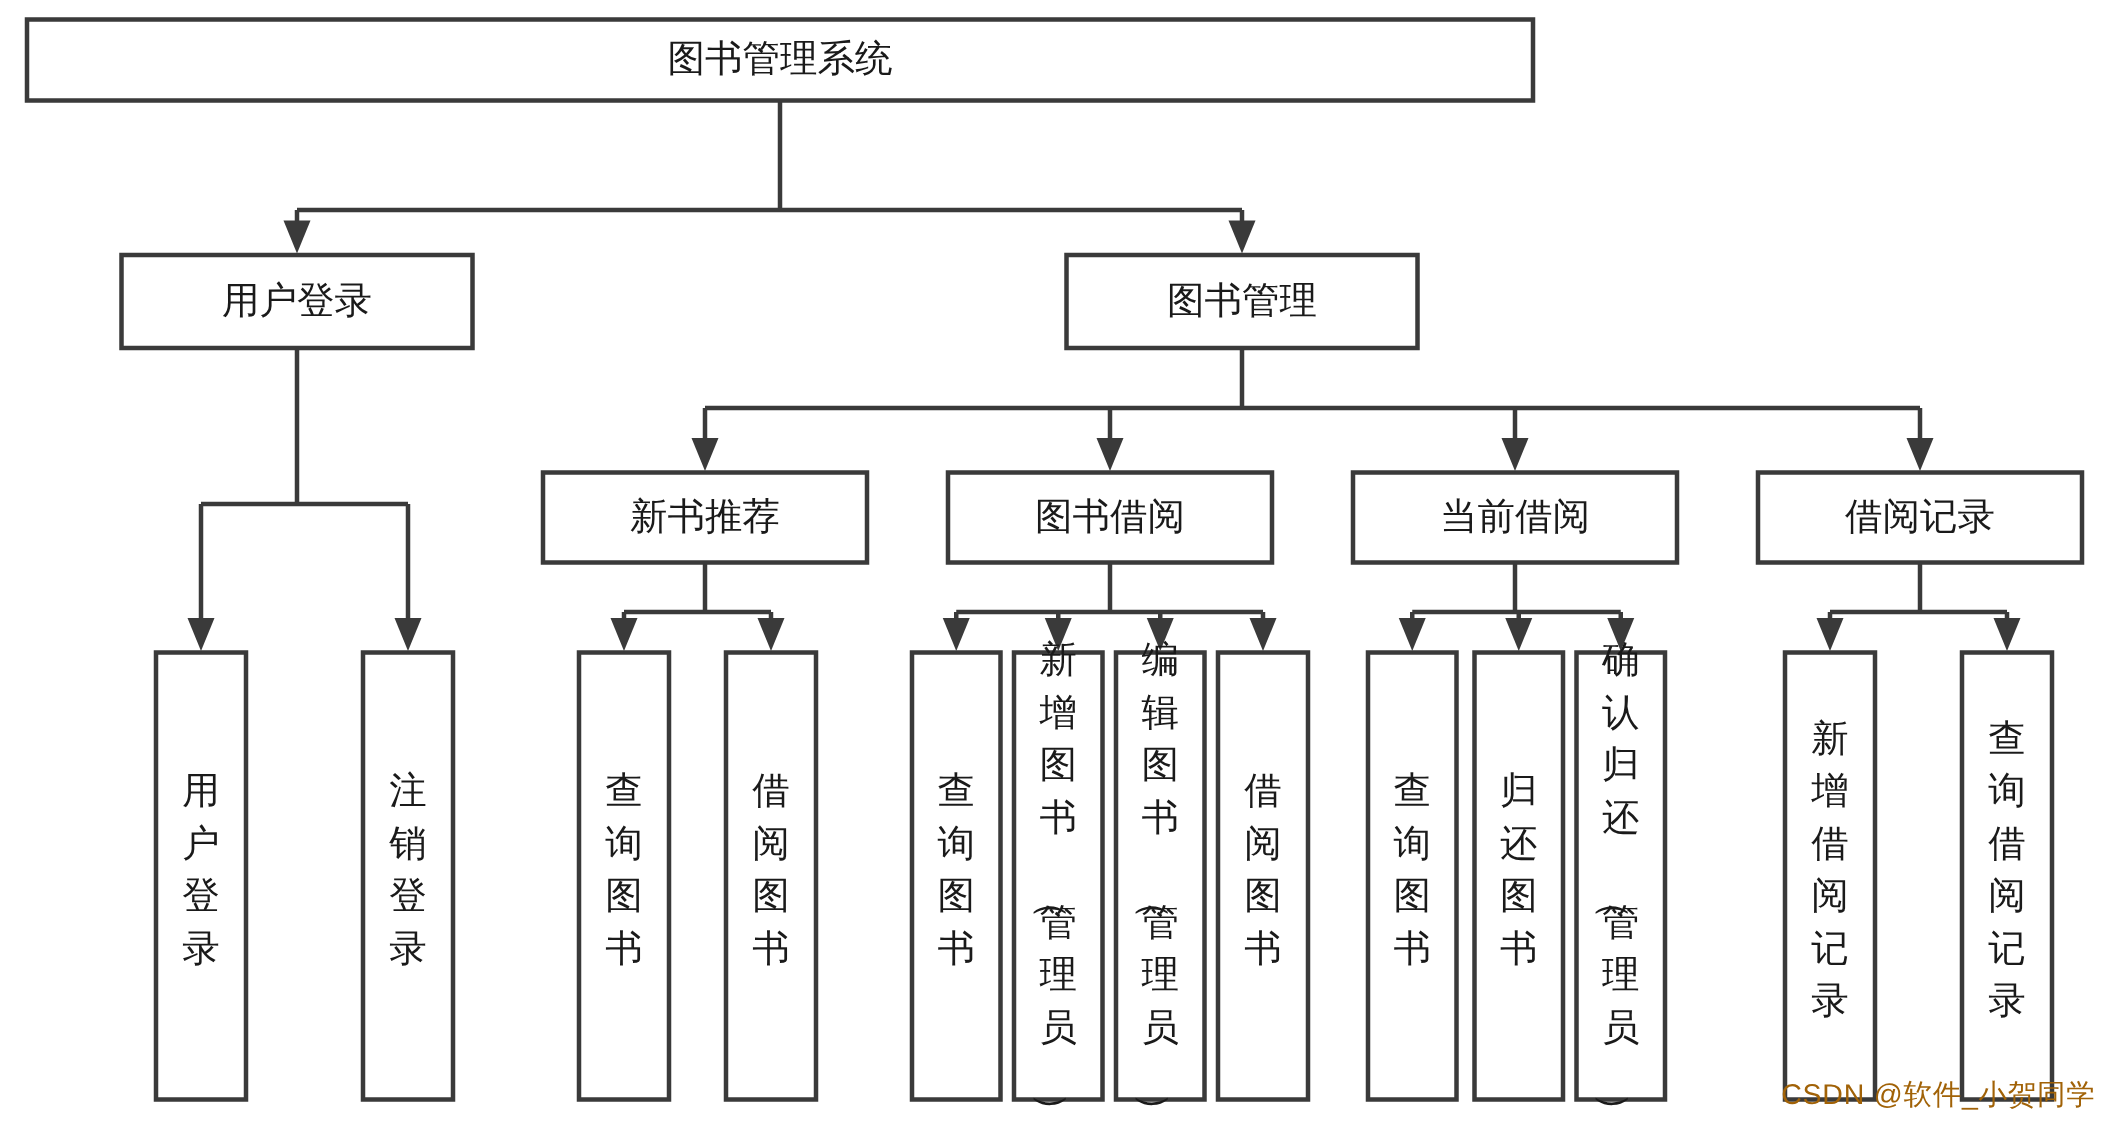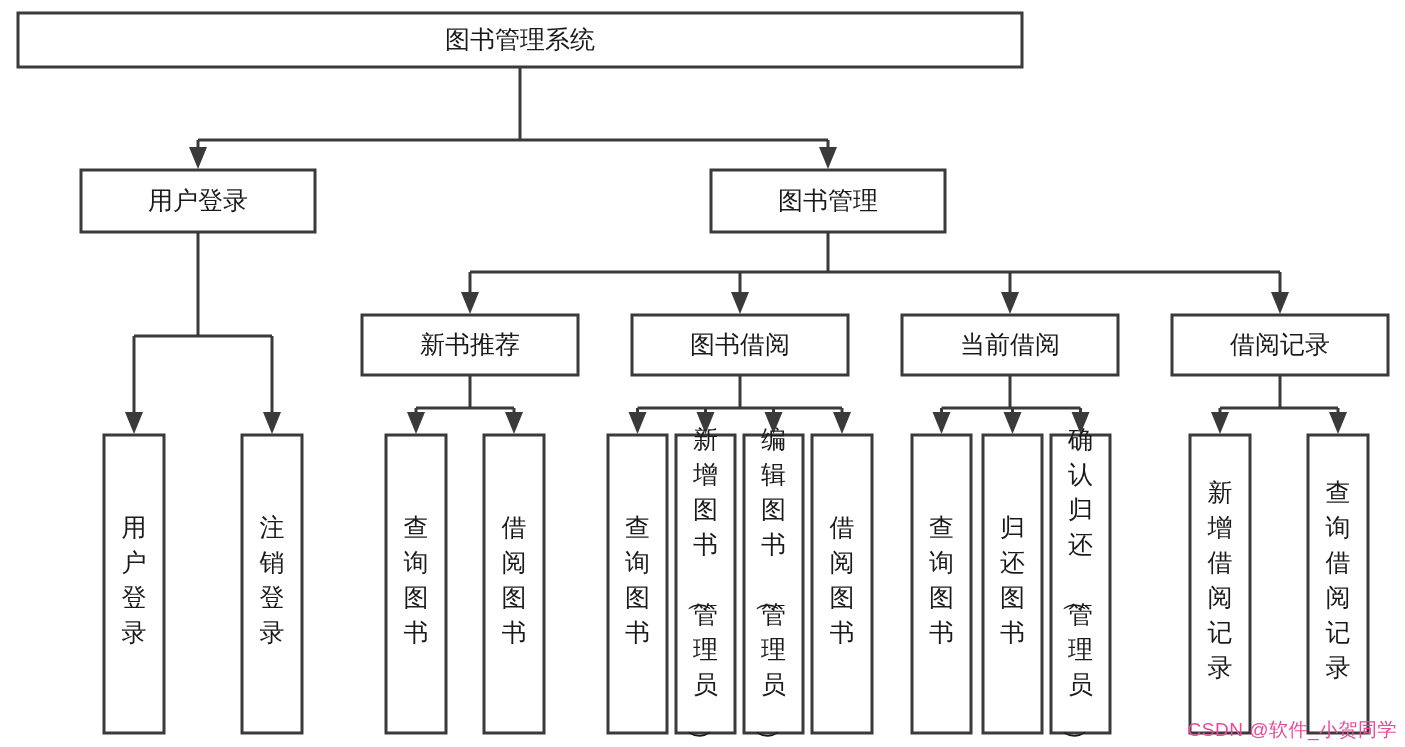--- a/index.html
+++ b/index.html
@@ -63,7 +63,7 @@
     bottom: 4px;
     font-family: "Liberation Sans", "DejaVu Sans", sans-serif;
     font-size: 19px;
-    color: #ec4899;
+    color: #a16207;
     letter-spacing: 0.5px;
     white-space: nowrap;
     user-select: none;

